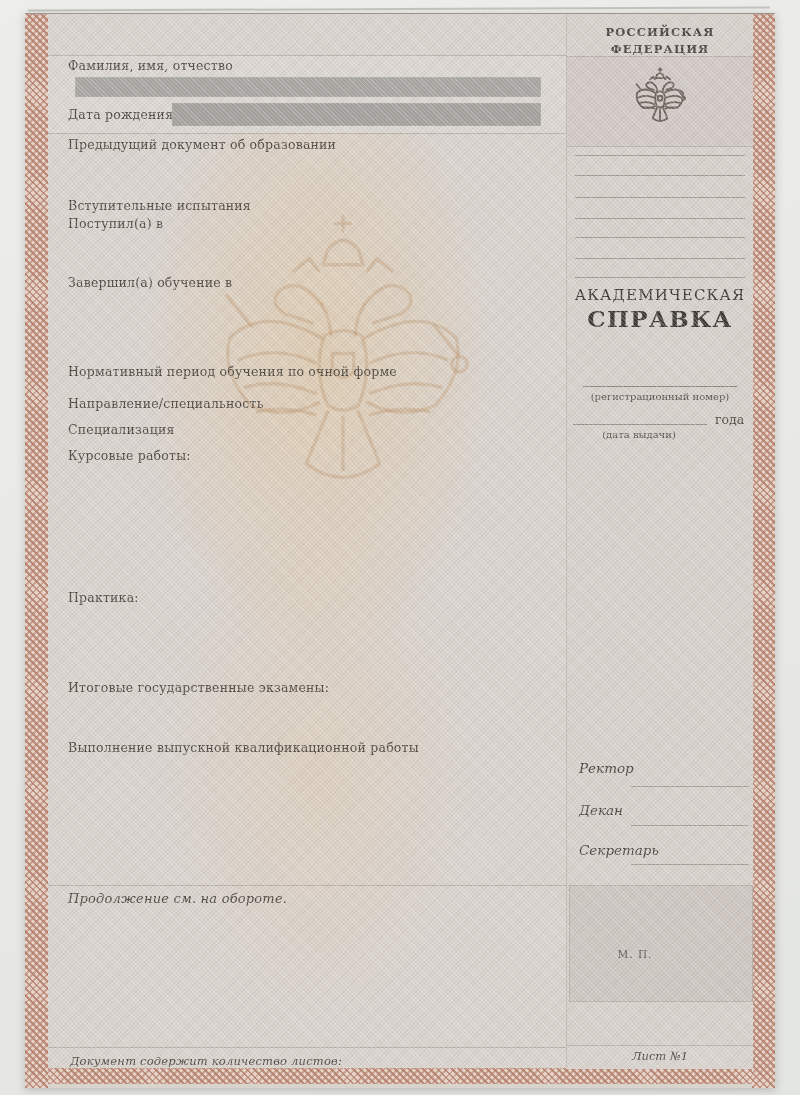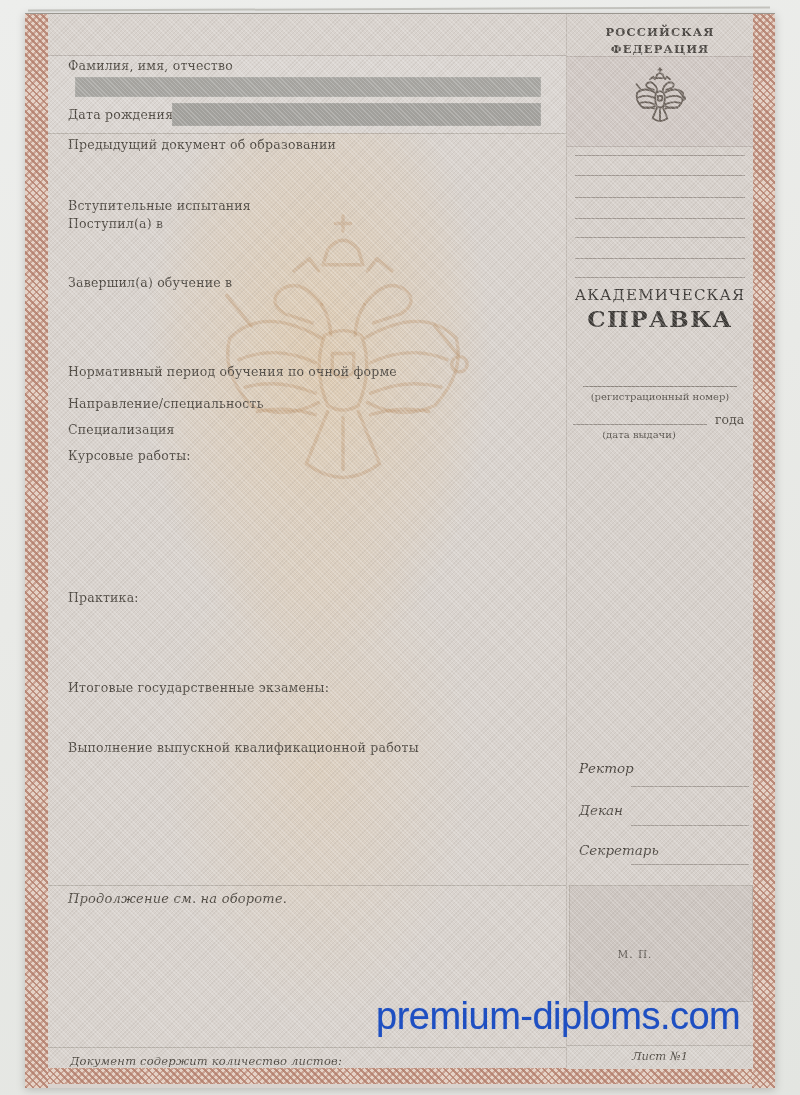--- a/index.html
+++ b/index.html
@@ -201,7 +201,6 @@
     </div>
   </div>
 
-  <div class="site-watermark">premium-diploms.com</div>
 </div>
 
 </body></html>

